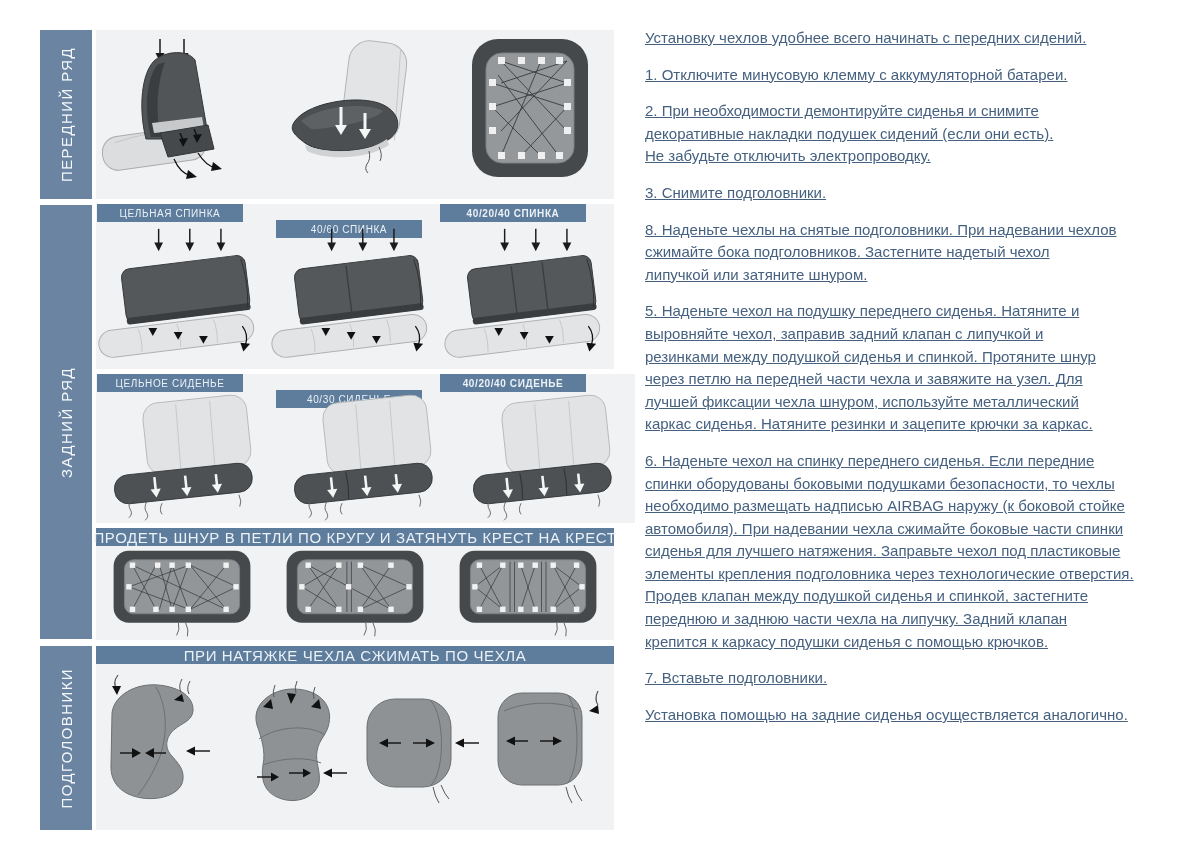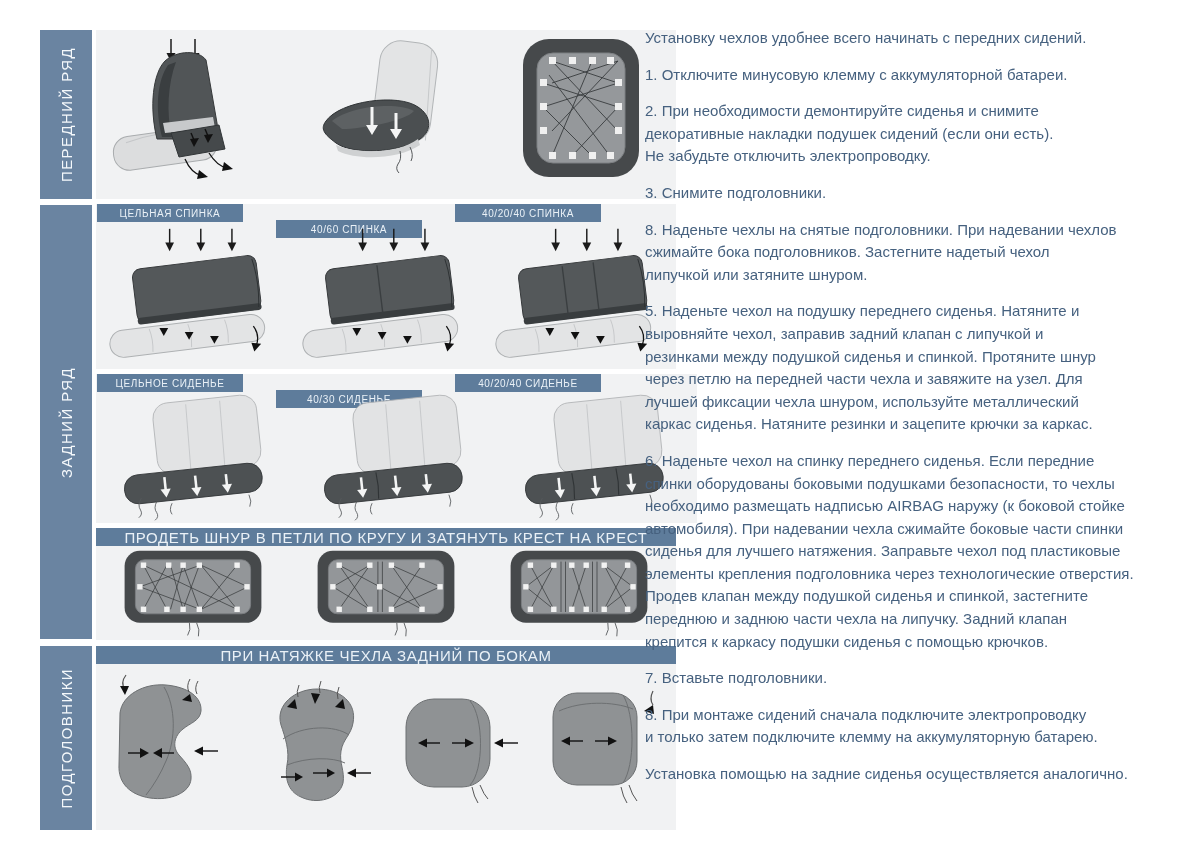--- a/index.html
+++ b/index.html
@@ -42,7 +42,7 @@
   
   .instructions{position:absolute;left:645px;top:27px;width:548px;}
   .instructions p{margin:0 0 14px 0;color:var(--text,#46617f);font-size:15px;
-                  line-height:22.6px;white-space:pre-line;}
+                  line-height:22.6px;white-space:pre-line;text-decoration:underline;}
 </style>
 </head>
 <body>

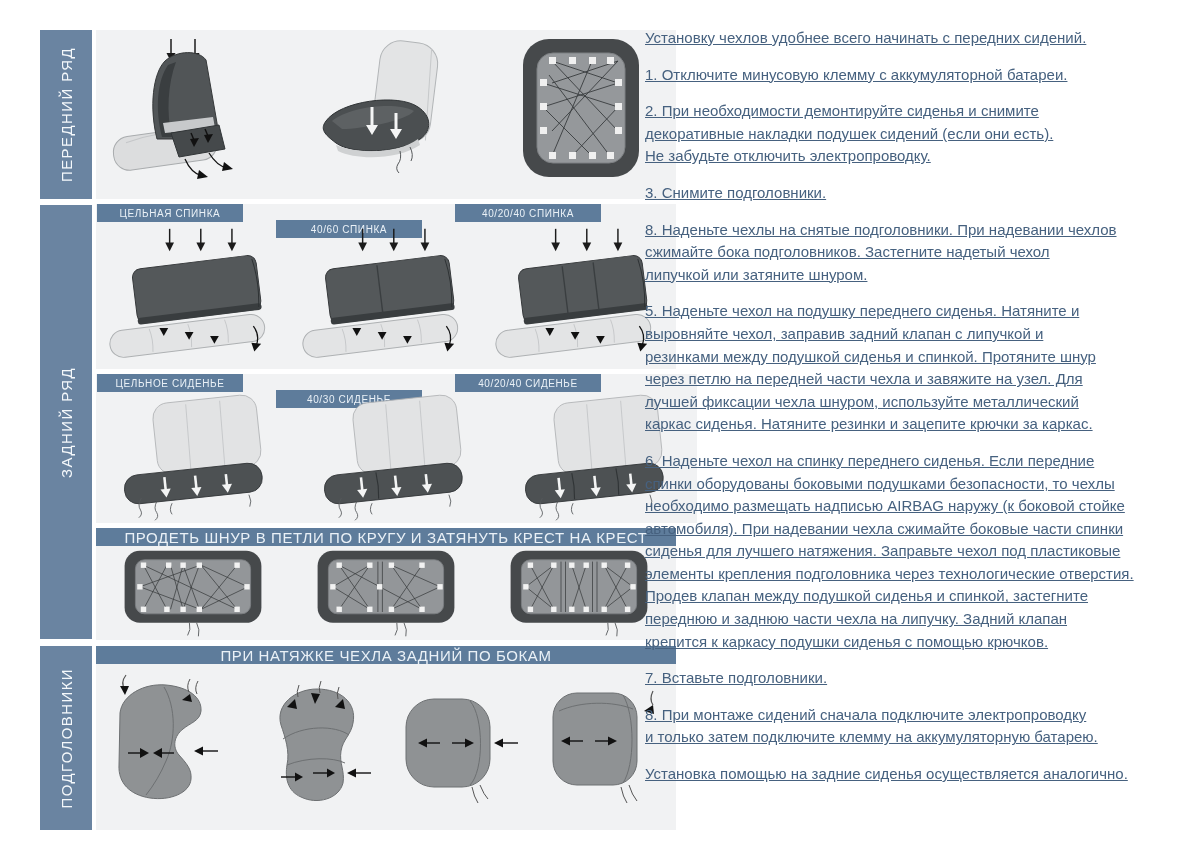--- a/index.html
+++ b/index.html
@@ -16,7 +16,7 @@
   .seg3{top:646px;height:184px;}
 
   
-  .panel{position:absolute;left:96px;width:580px;background:var(--panel,#f1f2f3);}
+  .panel{position:absolute;left:96px;width:518px;background:var(--panel,#f1f2f3);}
   .p1{top:30px;height:169px;}
   .p2a{top:204px;height:165px;}
   .p2b{top:374px;height:149px;padding-left:21px;}

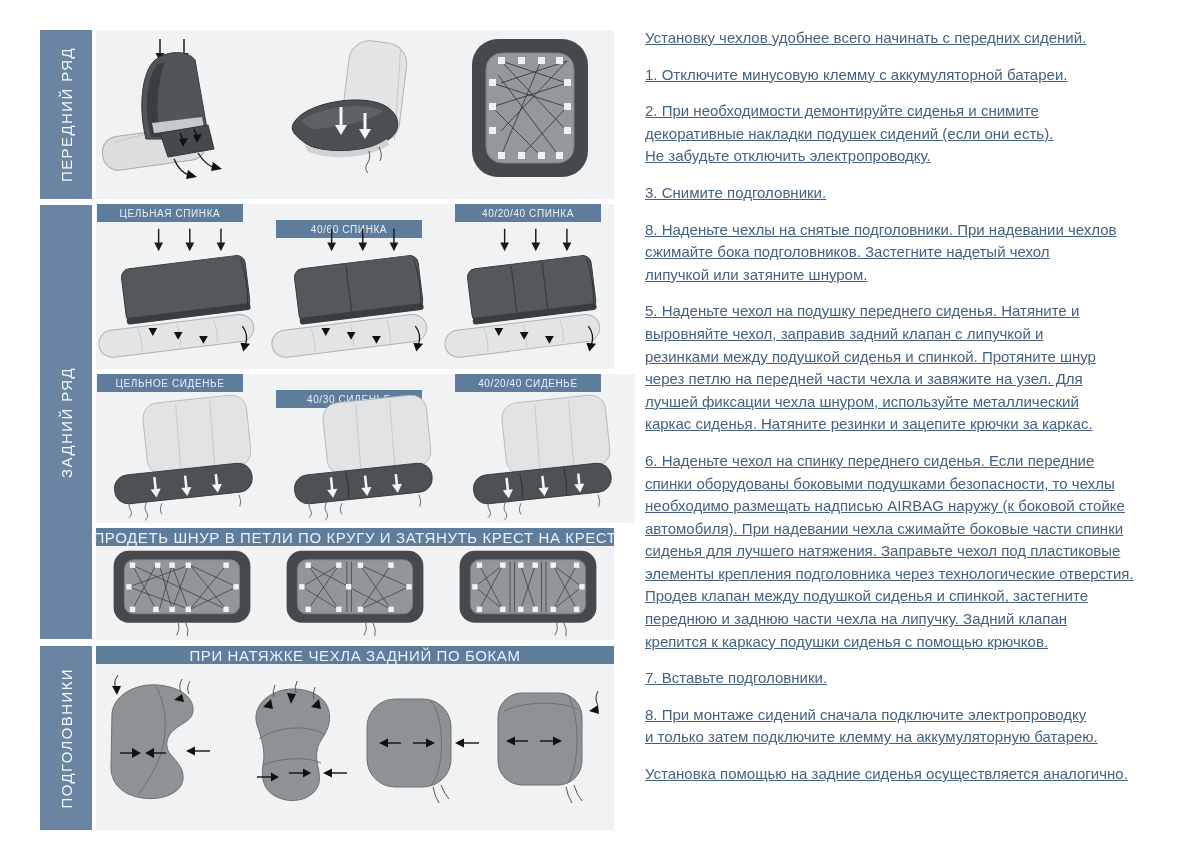--- a/index.html
+++ b/index.html
@@ -26,7 +26,7 @@
   .colbar{position:absolute;top:0;height:18px;width:146px;background:var(--bar,#5e7c9b);
           color:var(--bartext,#eaf1f7);font-size:10px;letter-spacing:.6px;
           display:flex;align-items:center;justify-content:center;white-space:nowrap;}
-  .cb1{left:1px;} .cb2{left:180px;margin-top:16px;} .cb3{left:359px;}
+  .cb1{left:1px;} .cb2{left:180px;margin-top:16px;} .cb3{left:344px;font-weight:bold;}
 
   .wideband{position:absolute;top:0;left:0;right:0;height:18px;background:var(--bar,#5e7c9b);
             color:var(--bartext,#eaf1f7);font-size:15px;letter-spacing:.6px;

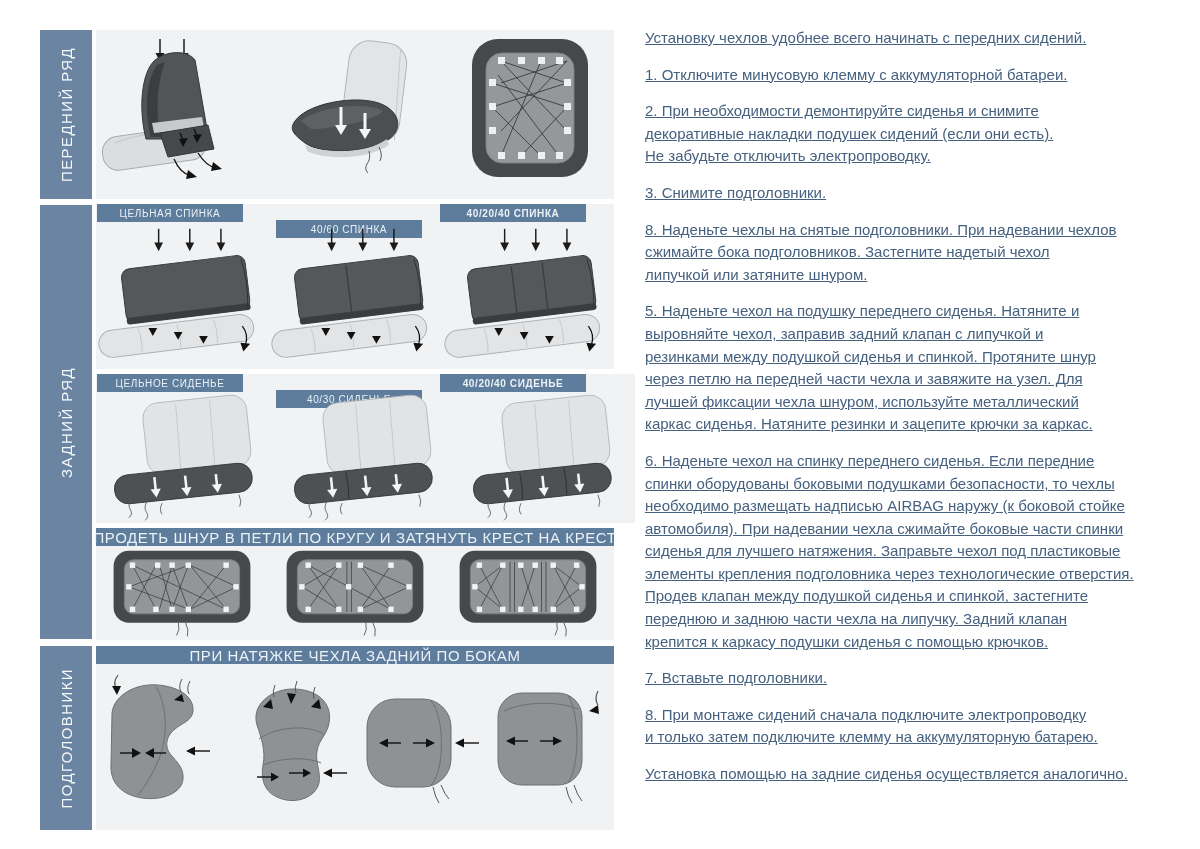--- a/index.html
+++ b/index.html
@@ -435,7 +435,7 @@
   </section>
 
   <section class="panel p3">
-    <div class="wideband">ПРИ НАТЯЖКЕ ЧЕХЛА ЗАДНИЙ ПО БОКАМ</div>
+    <div class="wideband">ПРИ НАТЯЖКЕ ЧЕХЛА СЖИМАТЬ ПО ЧЕХЛА</div>
     <div class="drow">
       <div class="dcell">
         <svg width="126" height="156" viewBox="0 0 126 150">

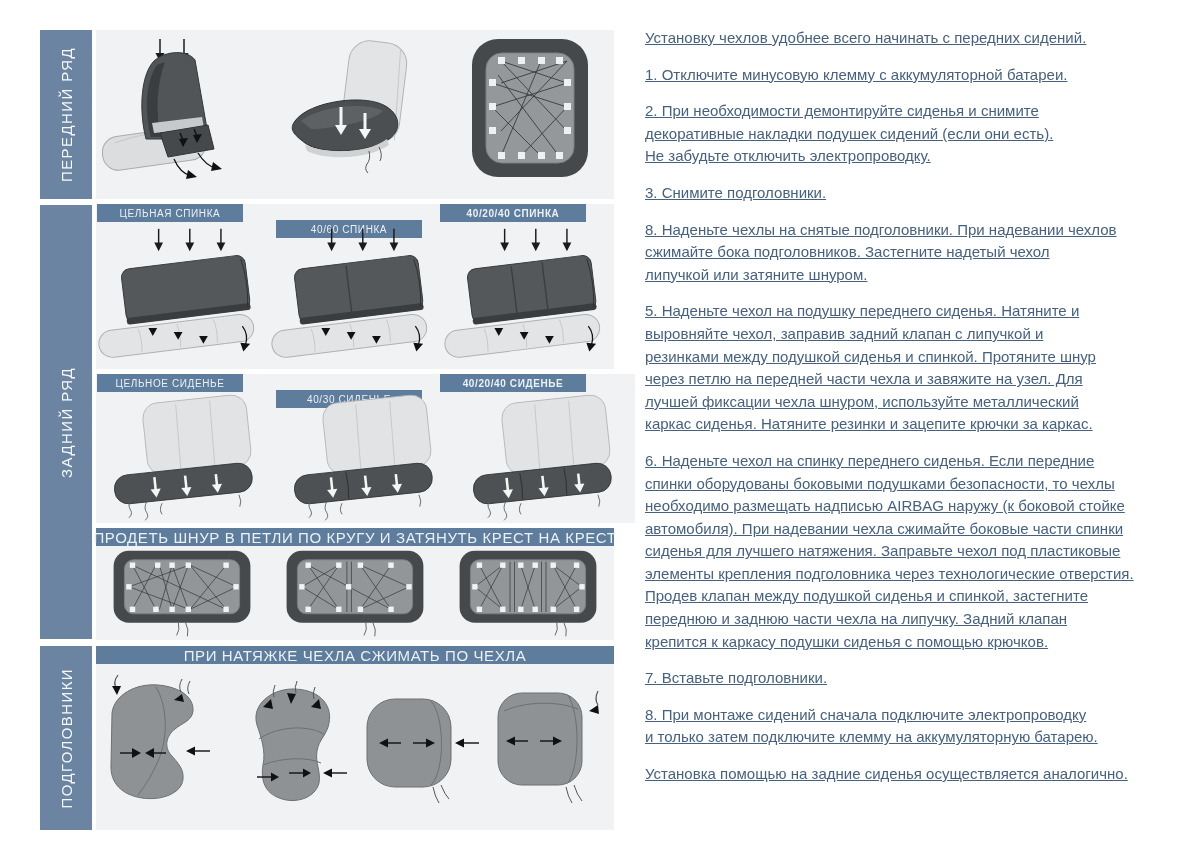--- a/index.html
+++ b/index.html
@@ -526,8 +526,6 @@
 переднюю и заднюю части чехла на липучку. Задний клапан
 крепится к каркасу подушки сиденья с помощью крючков.</p>
     <p>7. Вставьте подголовники.</p>
-    <p>8. При монтаже сидений сначала подключите электропроводку
-и только затем подключите клемму на аккумуляторную батарею.</p>
     <p>Установка помощью на задние сиденья осуществляется аналогично.</p>
   </main>
 

